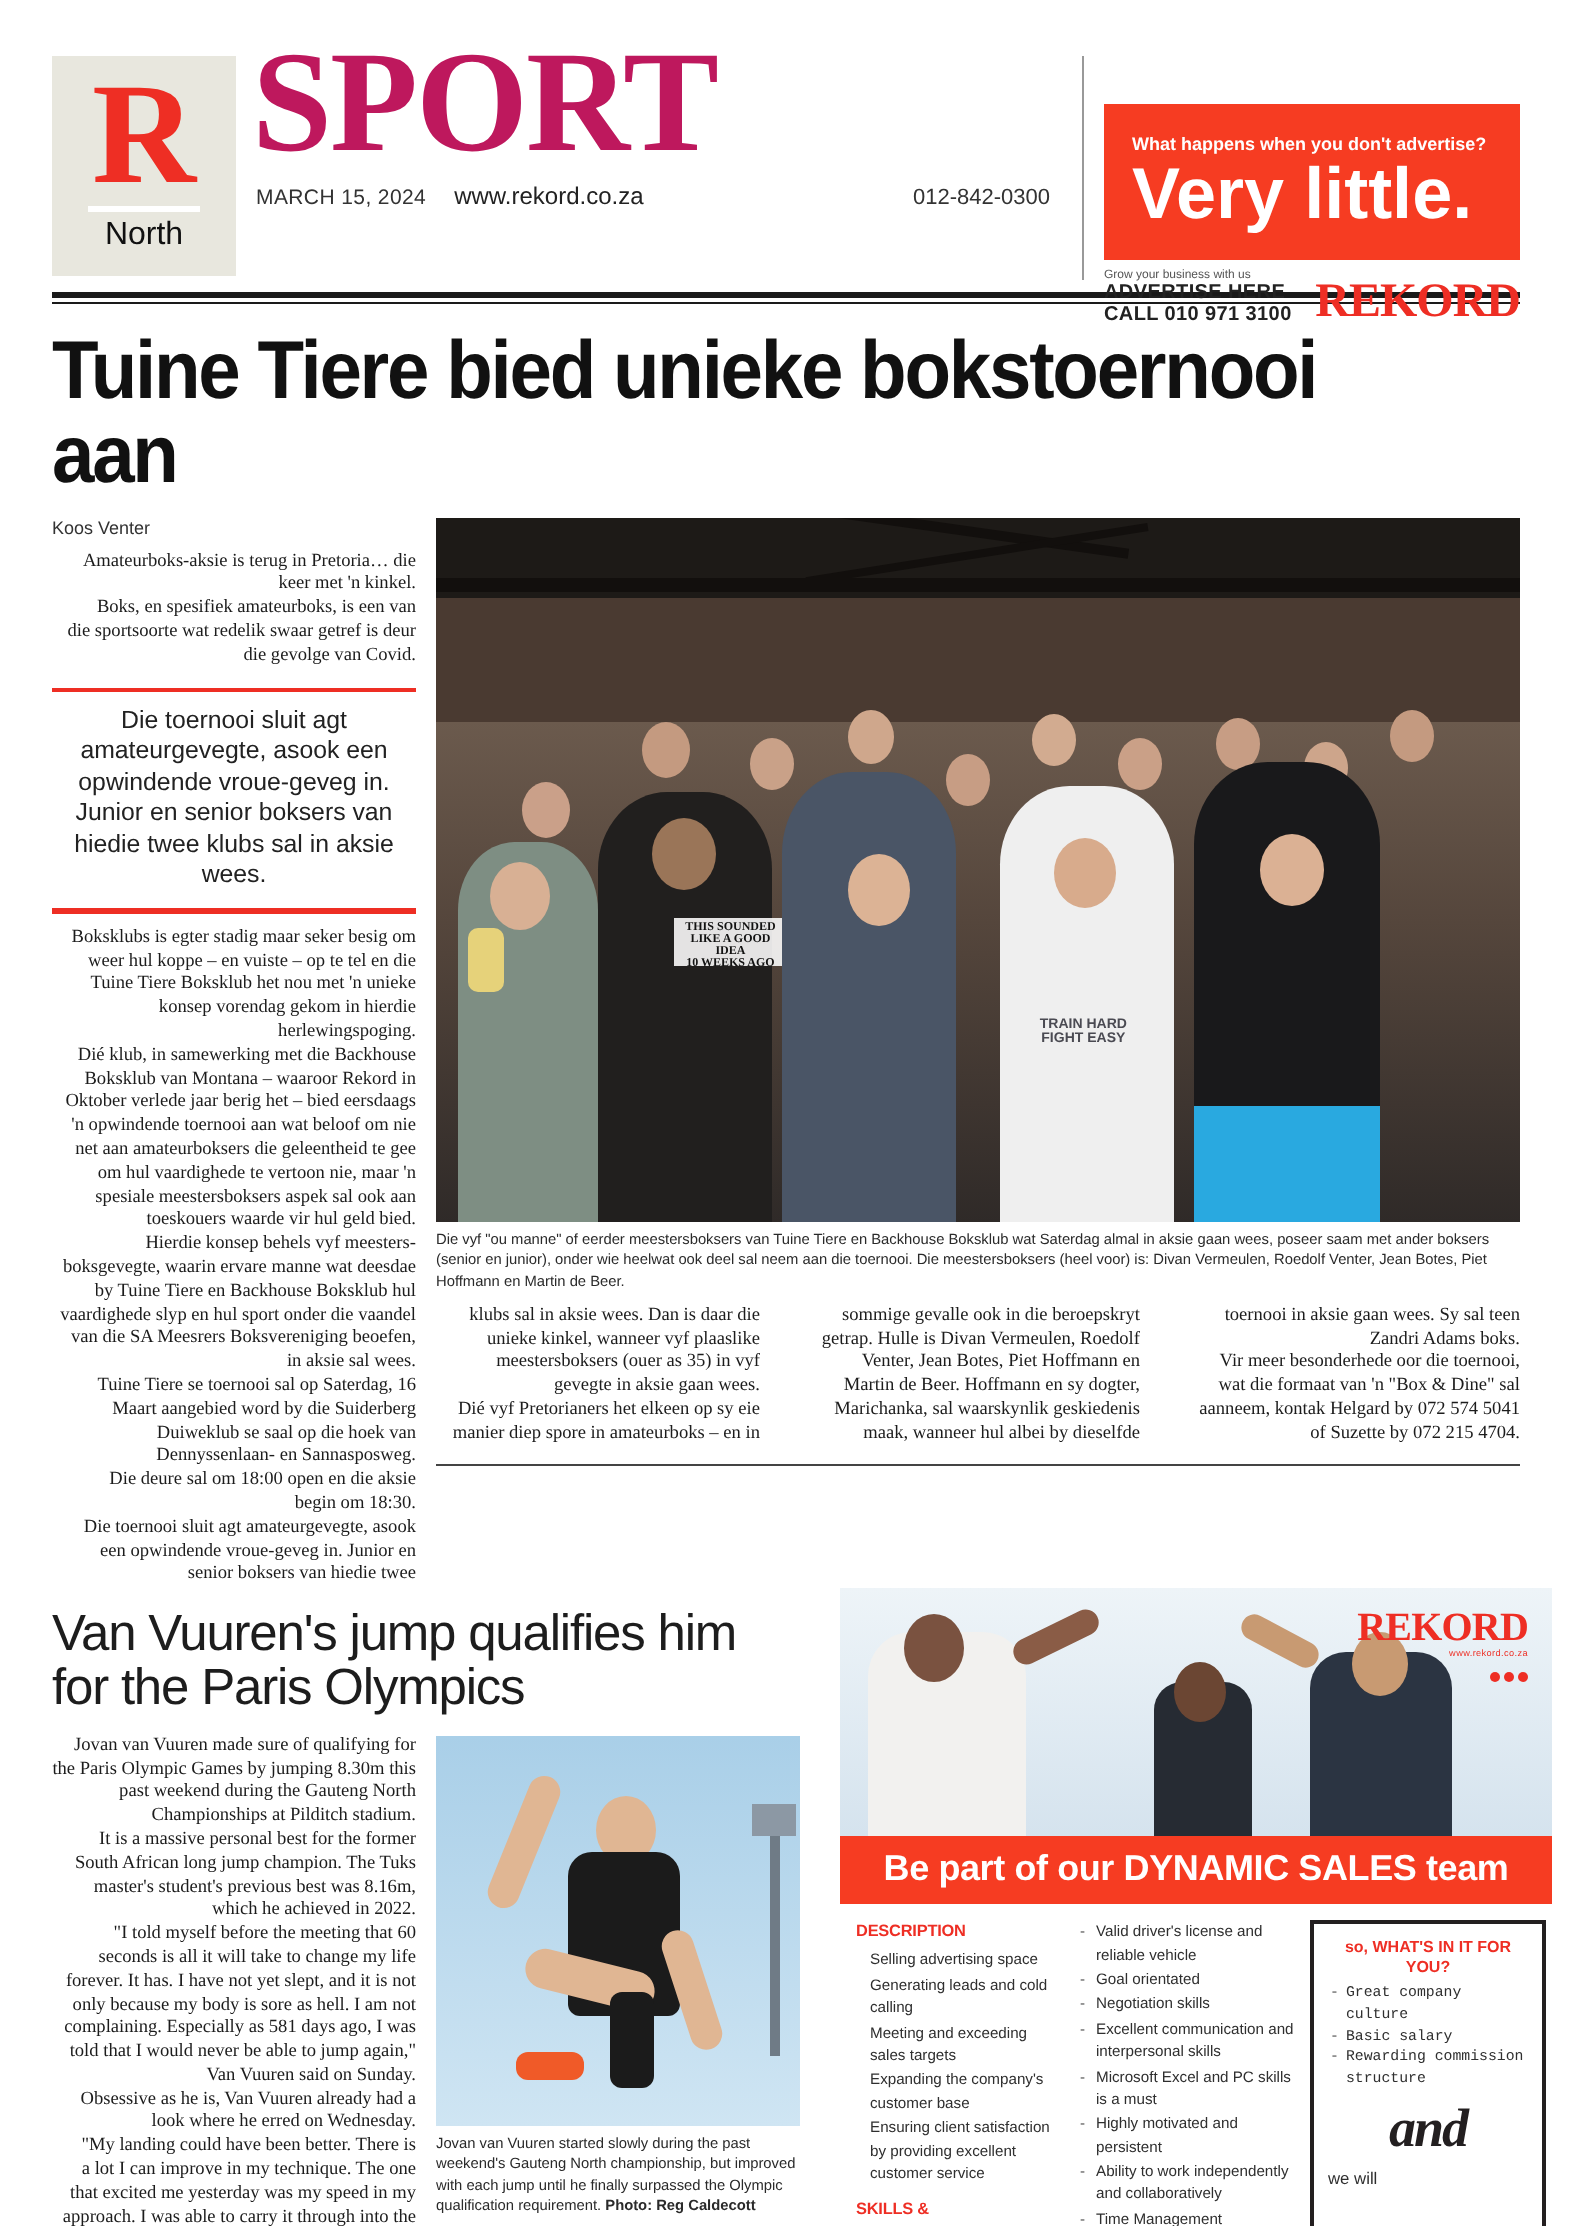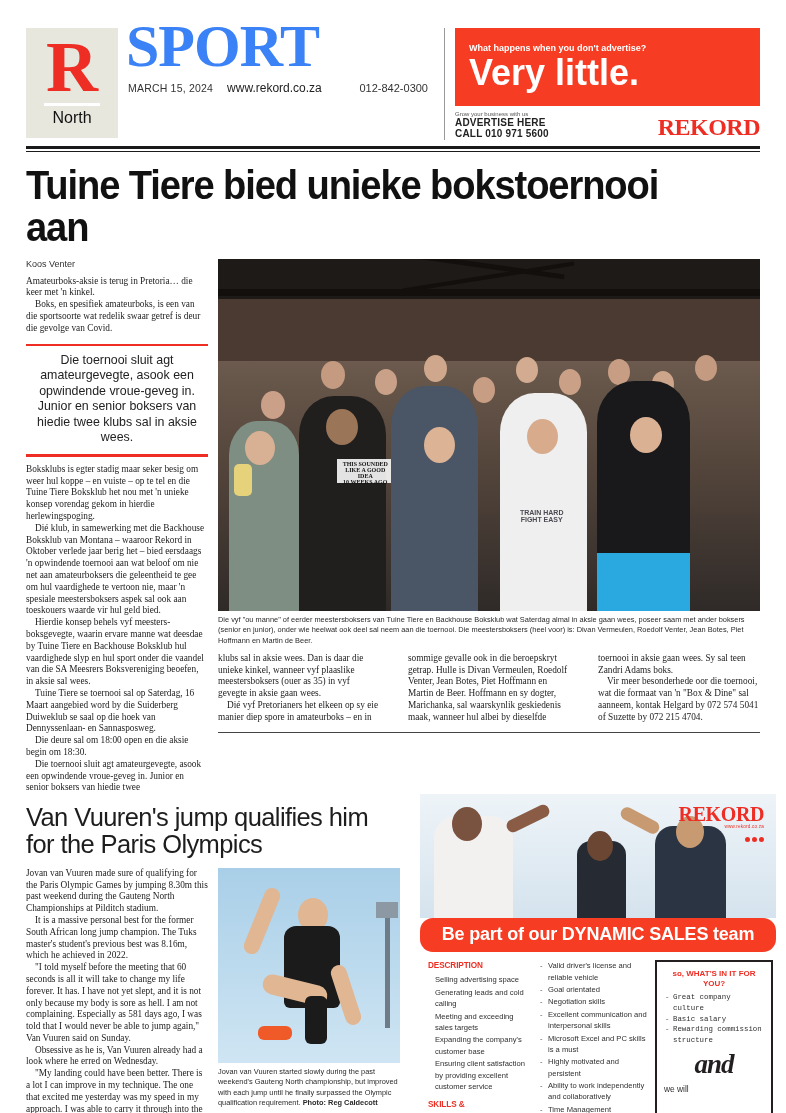--- a/index.html
+++ b/index.html
@@ -28,8 +28,8 @@
   .north-label { font-family: "Liberation Sans", sans-serif; font-size: 16px; color: #111; }
   .sport-wrap { position: relative; flex: 1 1 auto; padding-left: 8px; }
   .sport-word {
-    font-family: "Liberation Serif", serif; font-weight: bold; color: #3b82f6;
-    font-size: 60px; line-height: 0.82; letter-spacing: -1px; margin-top: -6px;
+    font-family: "Liberation Serif", serif; font-weight: bold; color: #be185d;
+    font-size: 72px; line-height: 0.82; letter-spacing: -1px; margin-top: -6px;
   }
   .mast-meta {
     display: flex; align-items: baseline; gap: 14px;

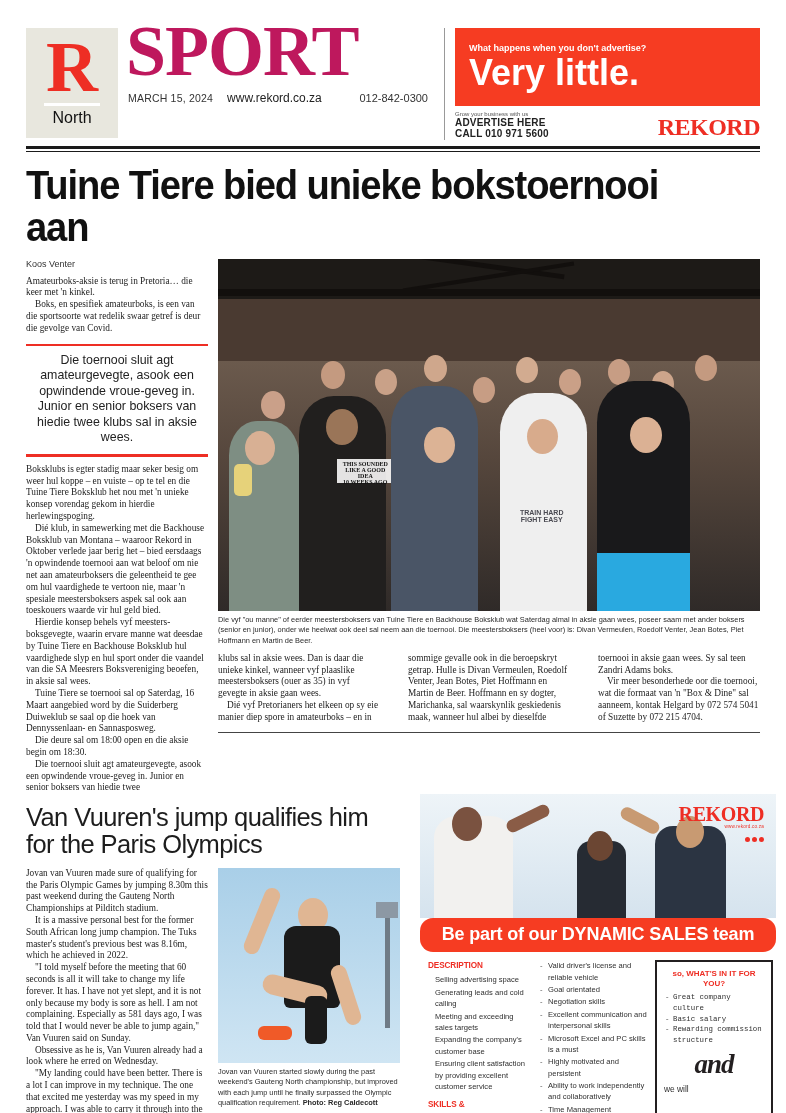--- a/index.html
+++ b/index.html
@@ -42,7 +42,7 @@
 
   .mast-divider { width: 1px; background: #999; align-self: stretch; margin: 0 10px; }
 
-  .ad-top { width: 305px; }
+  .ad-top { width: 208px; margin-top: 24px; }
   .ad-red {
     background: #f63c22; color: #fff; height: 78px;
     display: flex; flex-direction: column; justify-content: center; padding: 6px 14px;

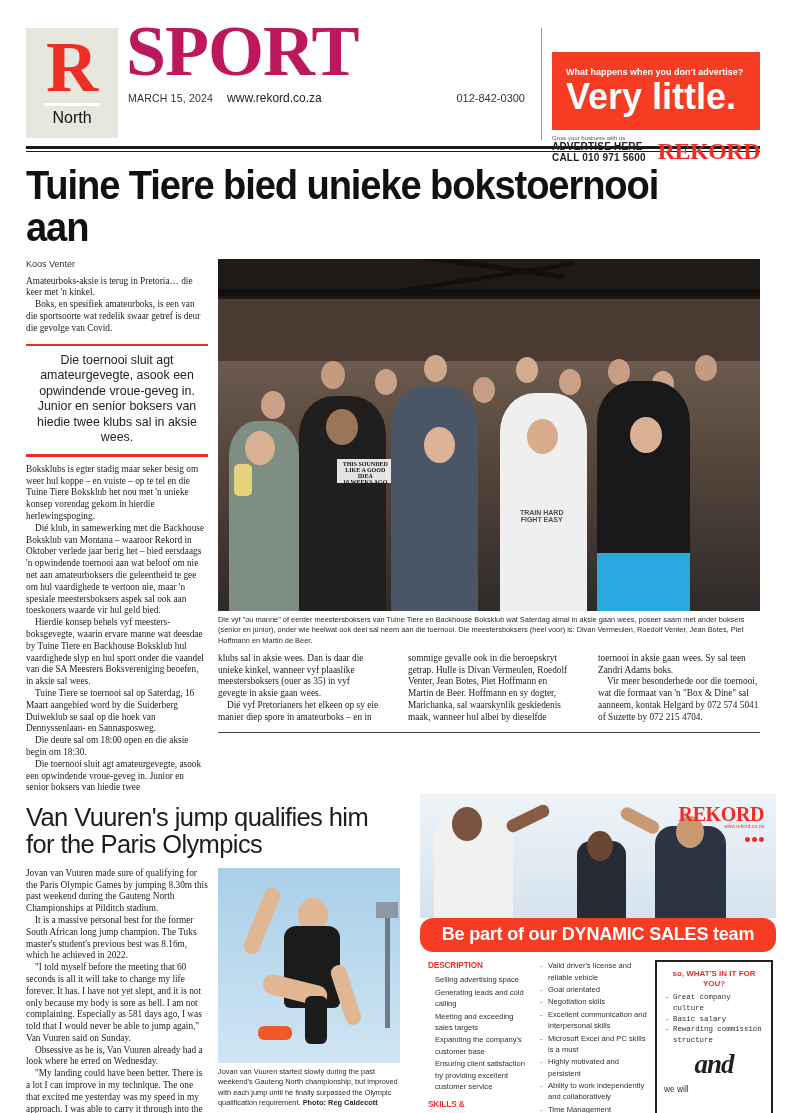--- a/index.html
+++ b/index.html
@@ -199,7 +199,7 @@
         <div class="ad-adv">
           <span class="tiny">Grow your business with us</span>
           <span class="l1">ADVERTISE HERE</span>
-          <span class="l2">CALL 010 971 5600</span>
+          <span class="l2">CALL 010 971 3100</span>
         </div>
         <div class="rekord-logo">REKORD</div>
       </div>

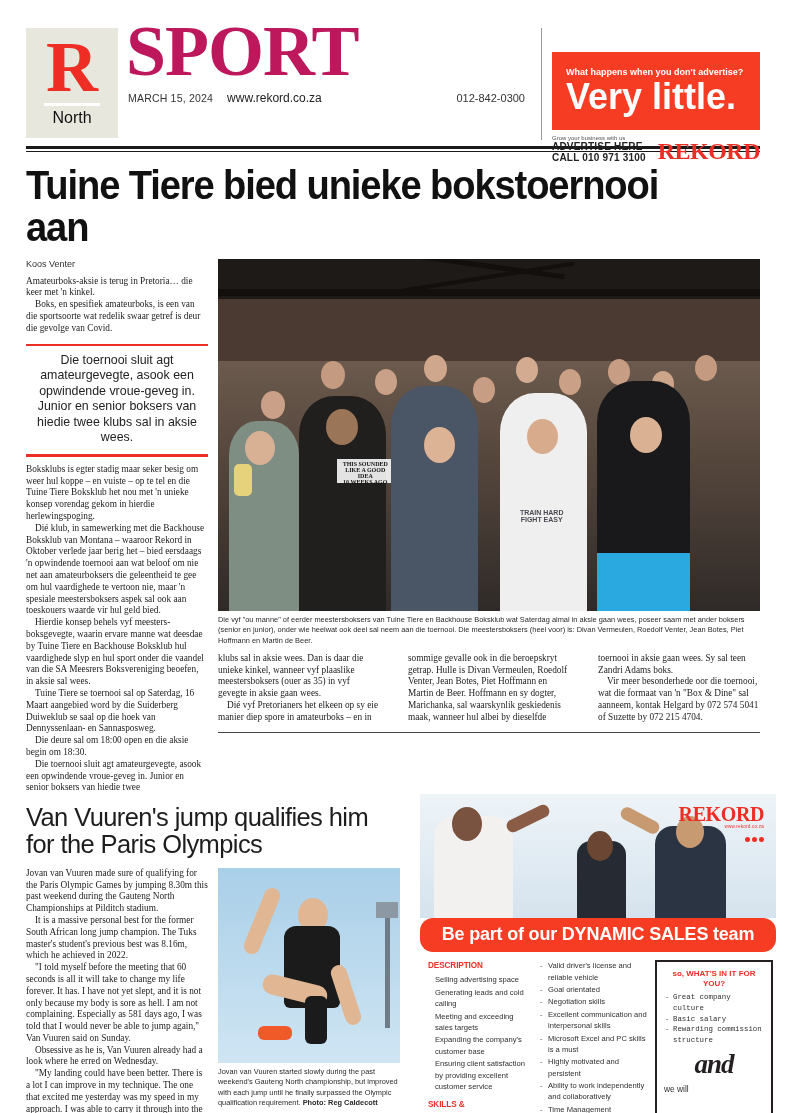--- a/index.html
+++ b/index.html
@@ -74,7 +74,7 @@
   .art1 { display: flex; gap: 10px; }
   .col-narrow { width: 182px; flex: 0 0 182px; }
   .byline { font-family: "Liberation Sans", sans-serif; font-size: 9px; color: #333; margin-bottom: 7px; }
-  .body-text { font-size: 9.3px; line-height: 1.27; text-align: left; color: #1c1c1c; }
+  .body-text { font-size: 9.3px; line-height: 1.27; text-align: right; color: #1c1c1c; }
   .body-text p { text-indent: 9px; margin: 0; }
   .body-text p.first { text-indent: 0; }
 

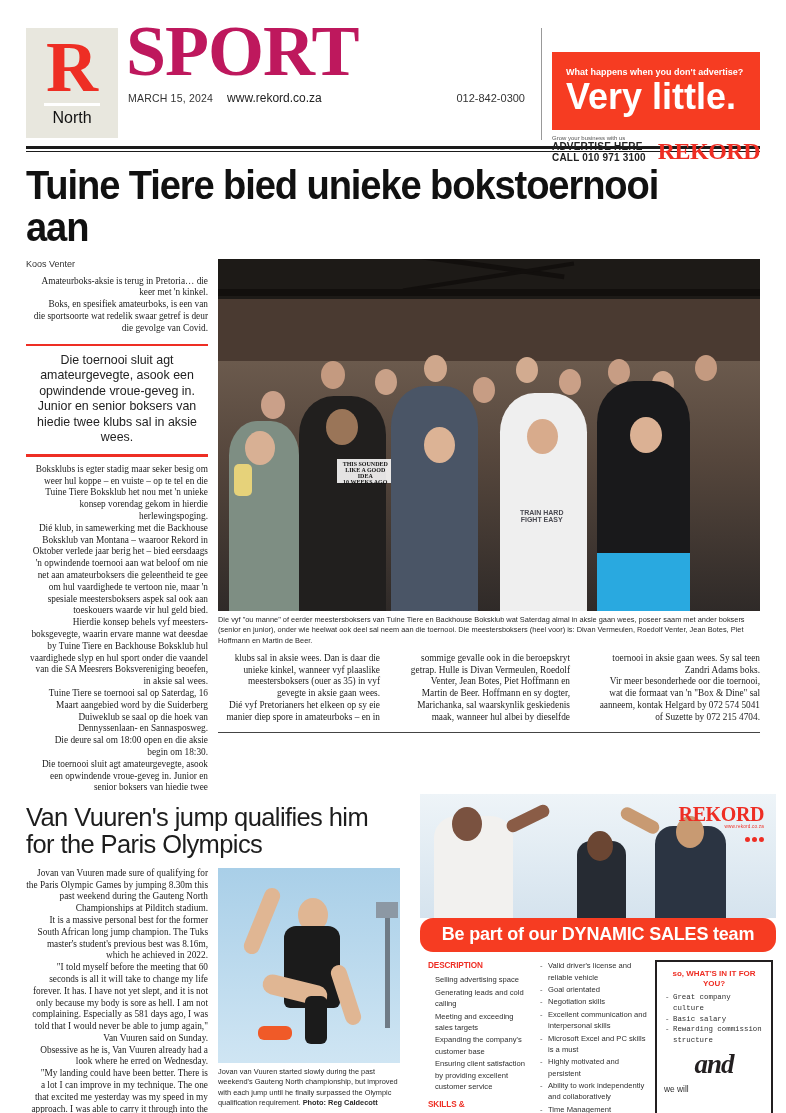--- a/index.html
+++ b/index.html
@@ -129,7 +129,7 @@
   .sales-dots i { display:block; width: 5px; height: 5px; border-radius: 50%; background: #ee2e24; }
   .sales-banner {
     background: #f63c22; color: #fff; font-family: "Liberation Sans", sans-serif;
-    font-weight: bold; font-size: 18px; text-align: center; padding: 6px 0 7px 0; letter-spacing: -0.2px; border-radius: 13px;
+    font-weight: bold; font-size: 18px; text-align: center; padding: 6px 0 7px 0; letter-spacing: -0.2px;
   }
   .sales-body { display: flex; gap: 8px; padding: 8px 8px 0 8px; }
   .sb-col { font-family: "Liberation Sans", sans-serif; font-size: 7.6px; line-height: 1.5; color: #2f2f2f; }

